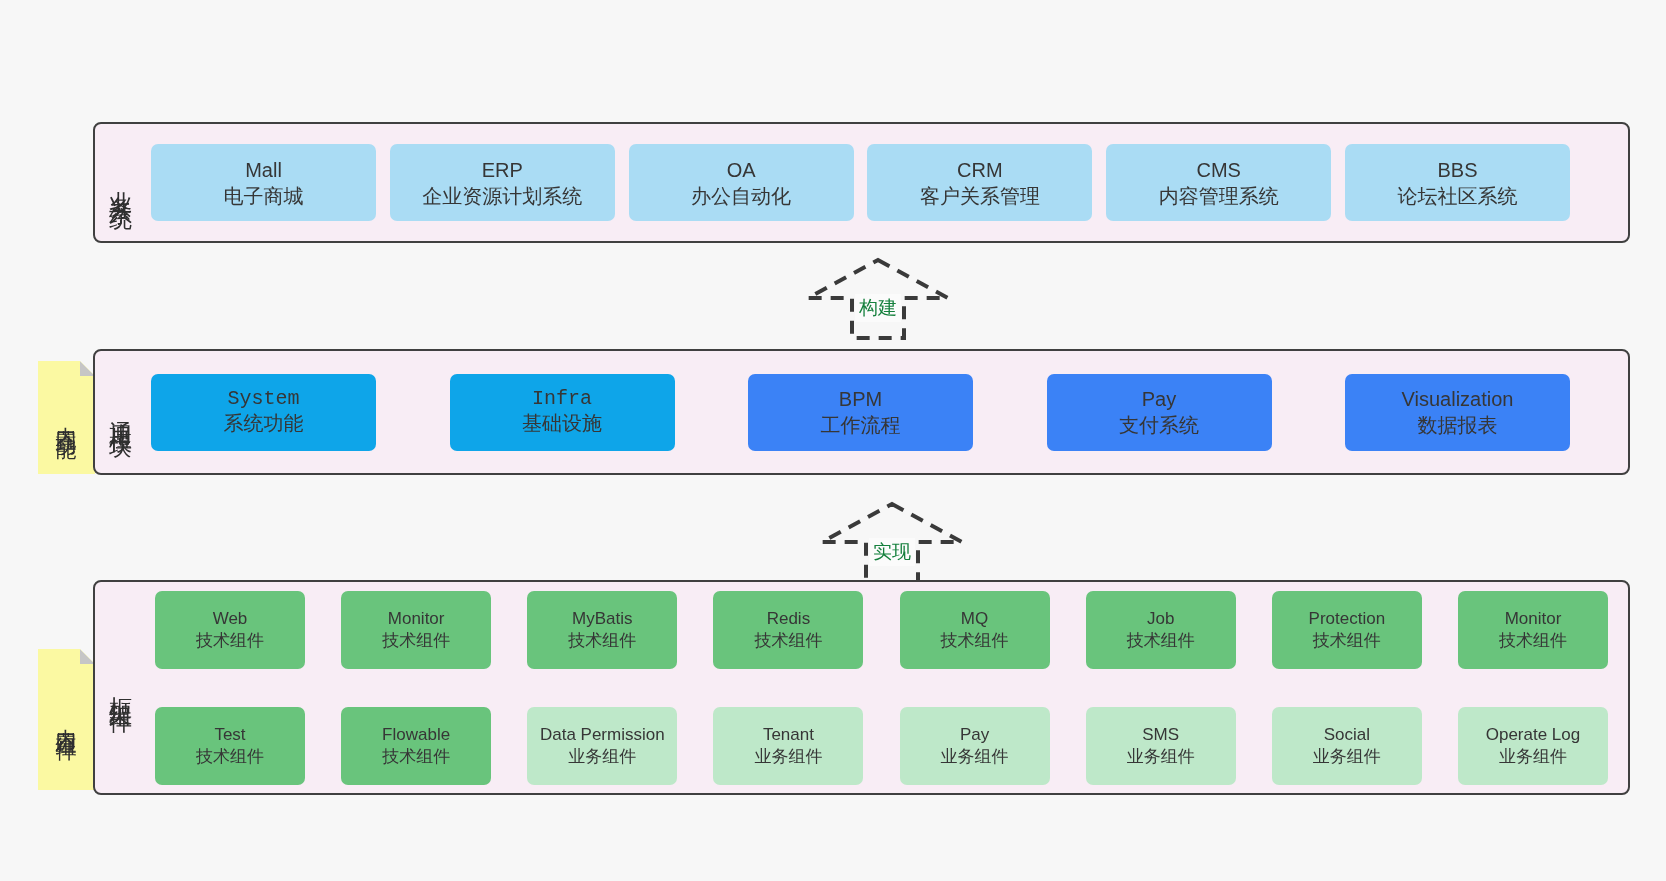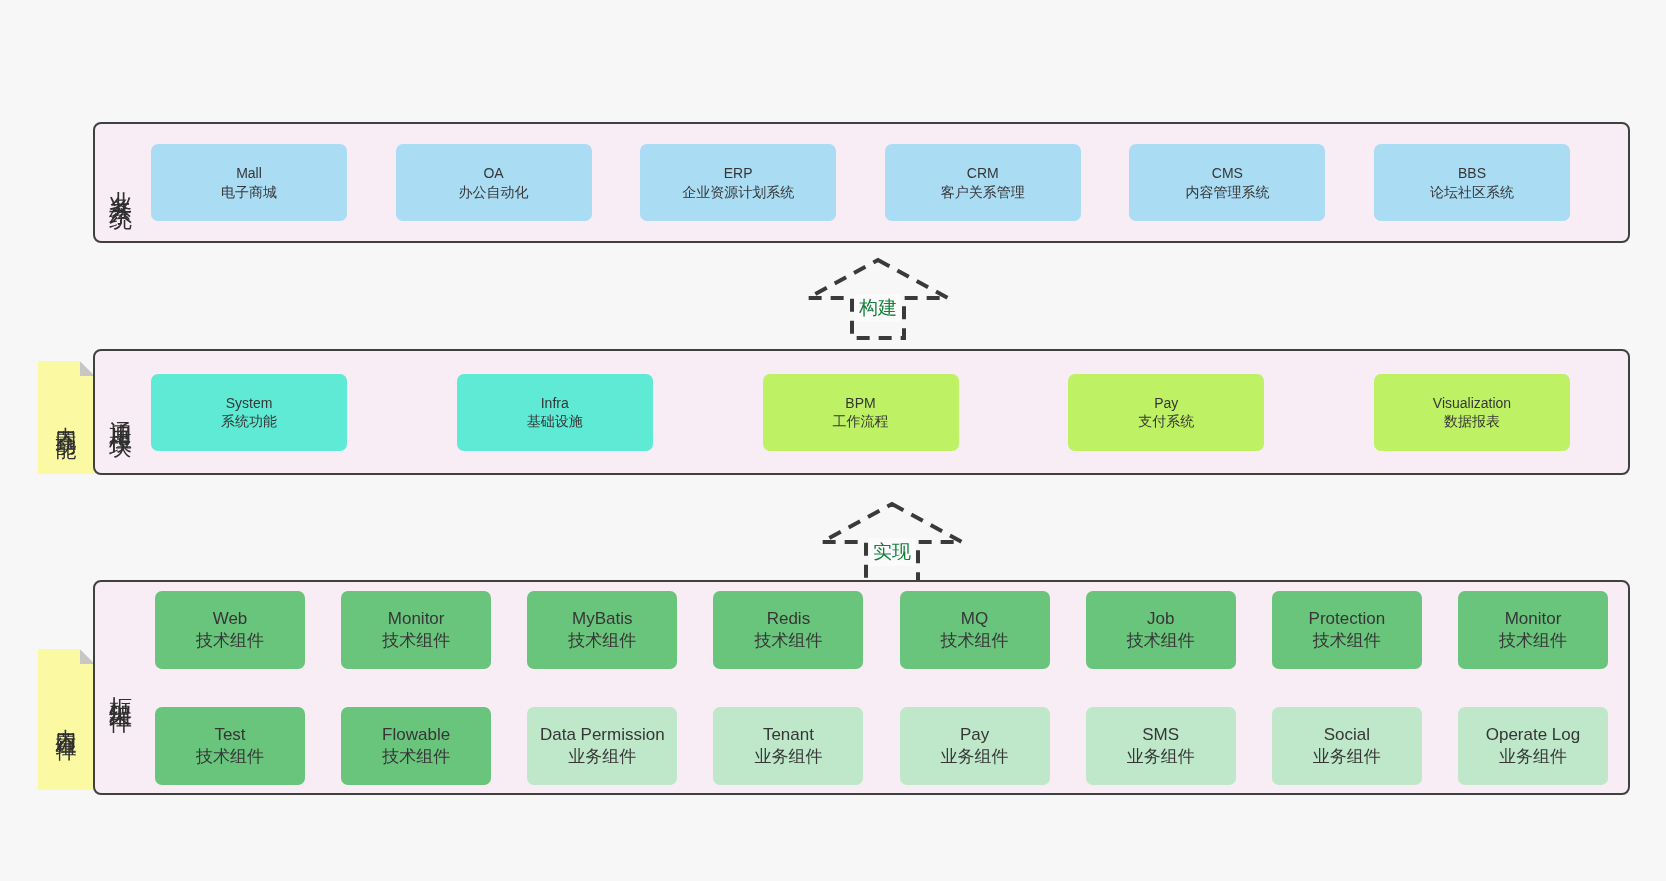--- a/index.html
+++ b/index.html
@@ -37,7 +37,7 @@
     align-items:center;justify-content:center;text-align:center;
     box-sizing:border-box;padding:4px 6px;line-height:1.3;
   }
-  .box-lg{width:196px;height:77px;font-size:14px;text-align:center;}
+  .box-lg{width:225px;height:77px;font-size:20px;text-align:center;}
   .box-sm{width:150px;height:78px;font-size:17px;line-height:1.25;}
   .blue{background:#aadcf4;}
   .red{background:#5eead4;}

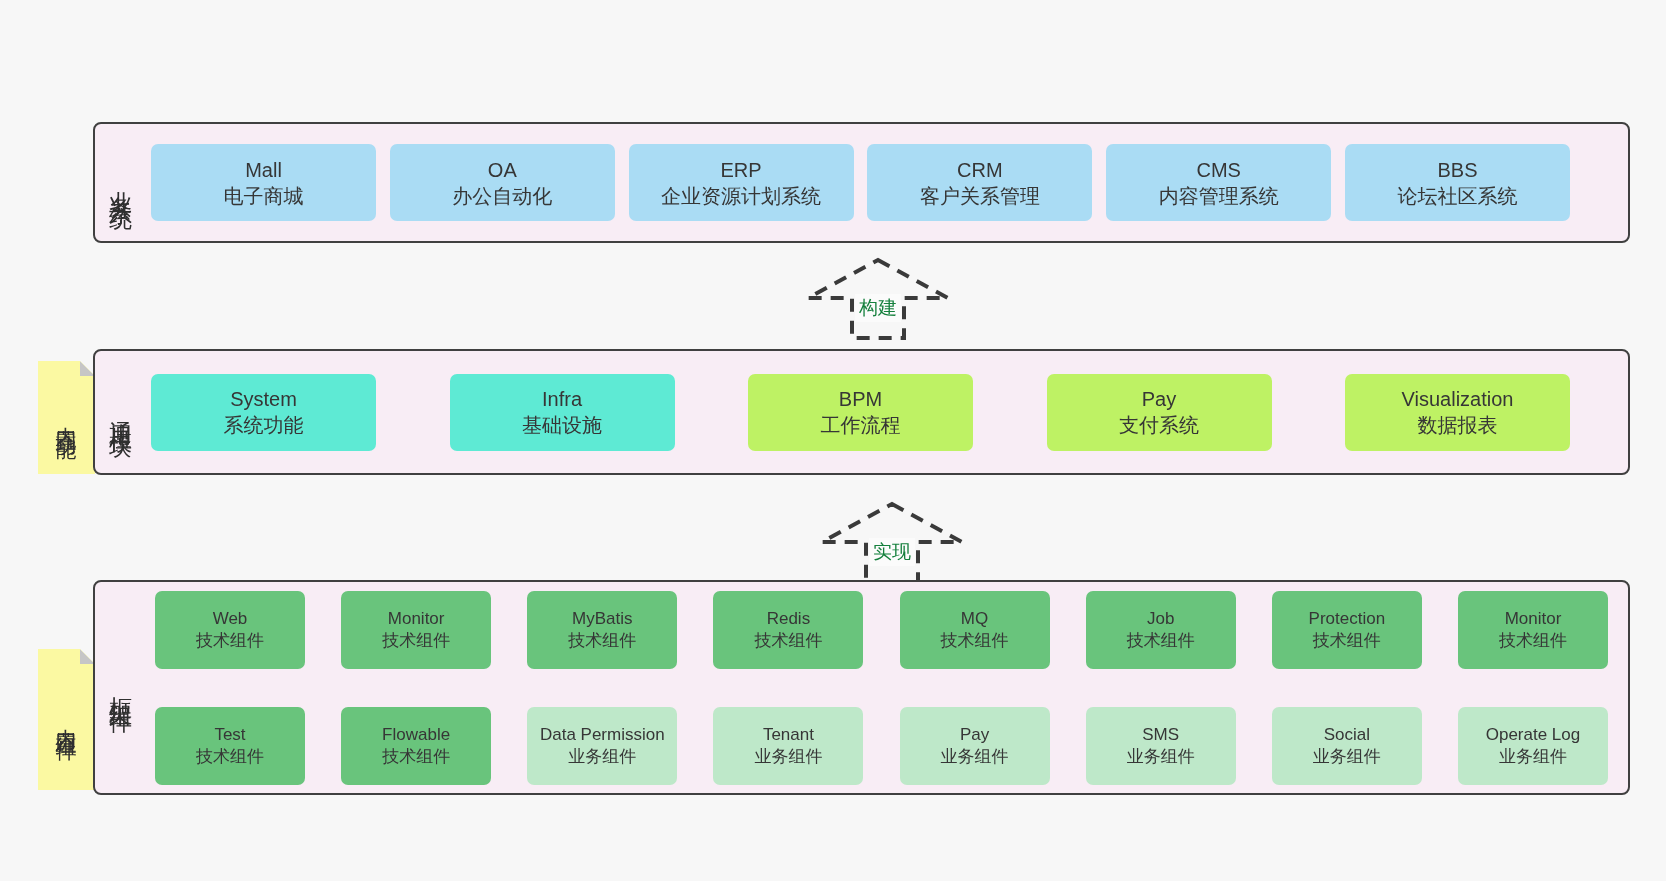--- a/index.html
+++ b/index.html
@@ -86,12 +86,12 @@
         <div>电子商城</div>
       </div>
       <div class="box box-lg blue">
+        <div>ERP</div>
+        <div>企业资源计划系统</div>
+      </div>
+      <div class="box box-lg blue">
         <div>OA</div>
         <div>办公自动化</div>
-      </div>
-      <div class="box box-lg blue">
-        <div>ERP</div>
-        <div>企业资源计划系统</div>
       </div>
       <div class="box box-lg blue">
         <div>CRM</div>

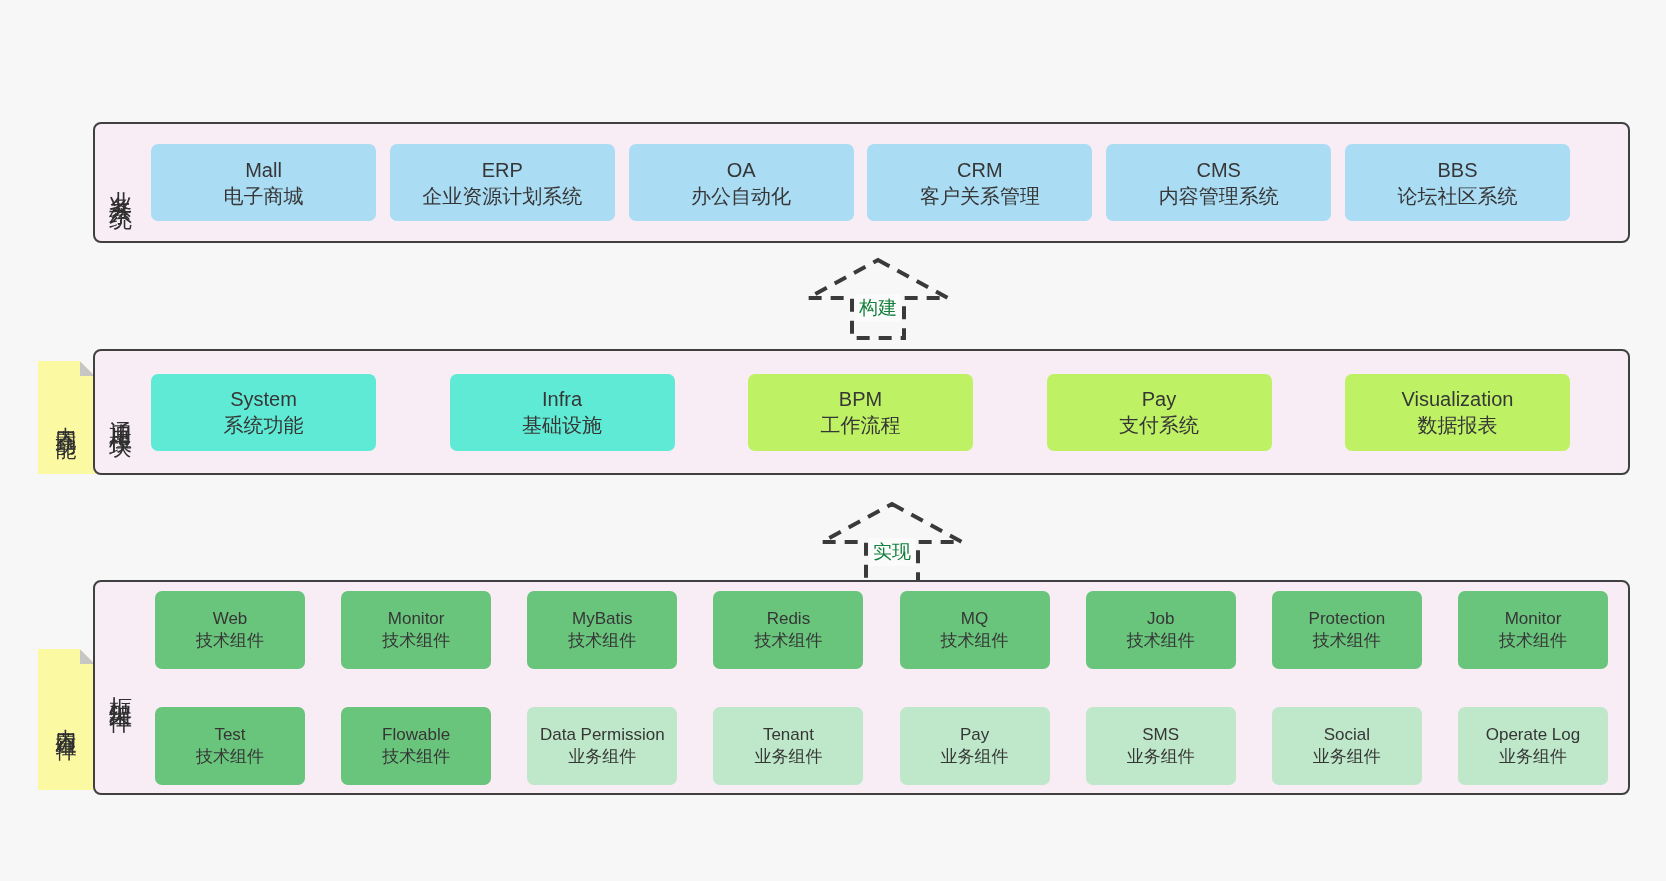--- a/index.html
+++ b/index.html
@@ -40,7 +40,7 @@
   .box-lg{width:225px;height:77px;font-size:20px;text-align:center;}
   .box-sm{width:150px;height:78px;font-size:17px;line-height:1.25;}
   .blue{background:#aadcf4;}
-  .red{background:#5eead4;}
+  .red{background:#0ea5e9;font-family:Liberation Mono, monospace;}
   .pink{background:#bef264;}
   .green{background:#69c47c;}
   .lightgreen{background:#bee8c9;}

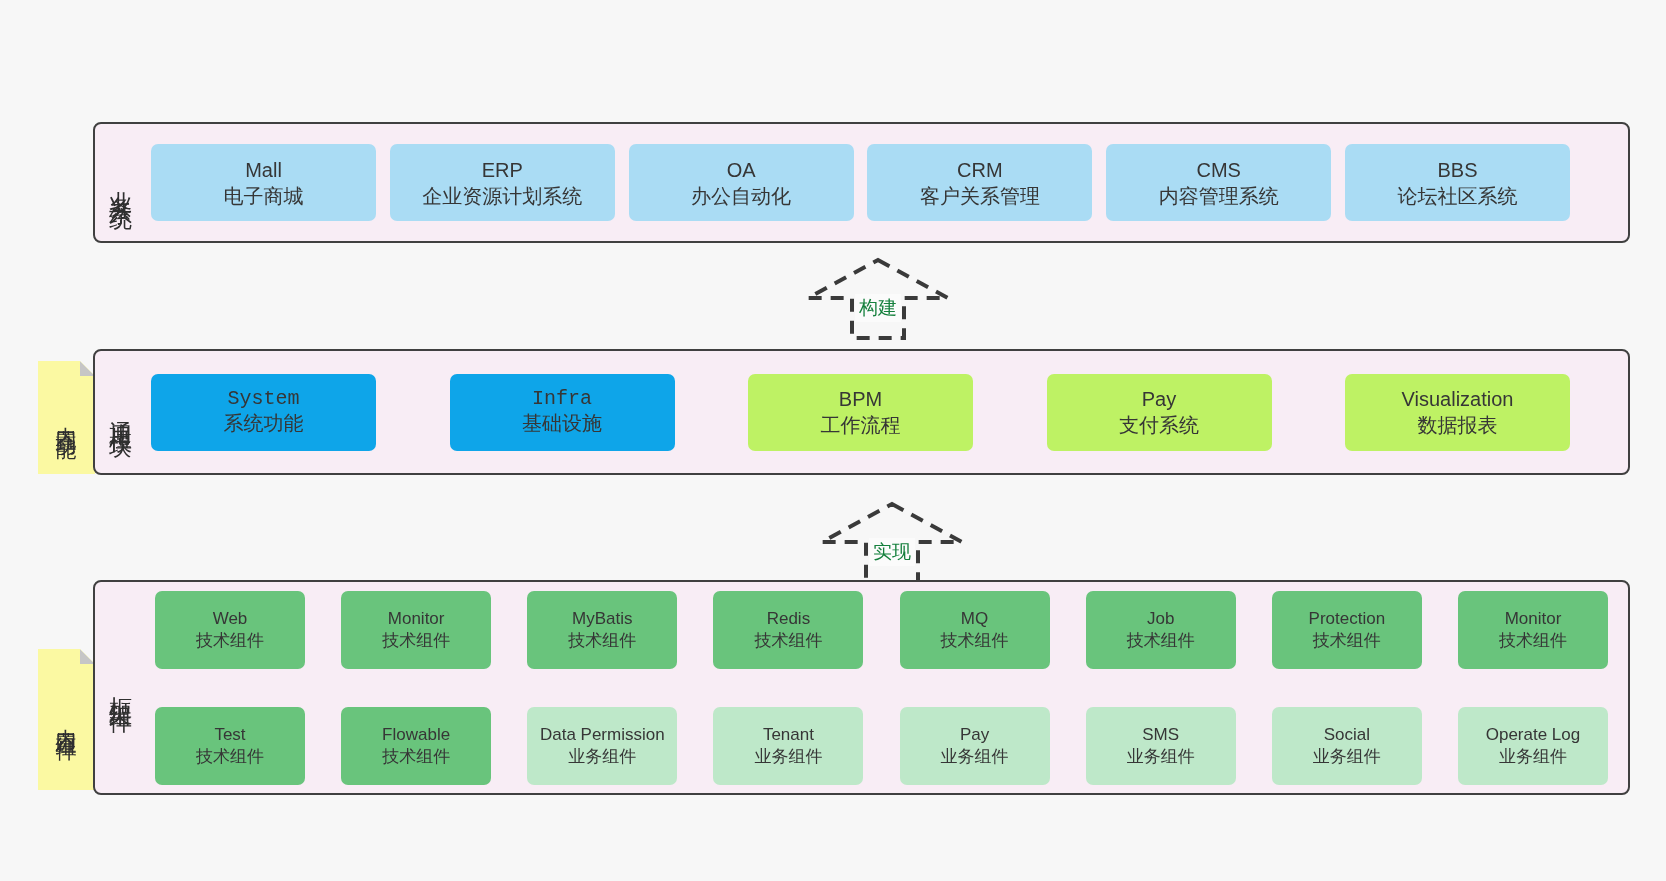--- a/index.html
+++ b/index.html
@@ -41,7 +41,7 @@
   .box-sm{width:150px;height:78px;font-size:17px;line-height:1.25;}
   .blue{background:#aadcf4;}
   .red{background:#0ea5e9;font-family:Liberation Mono, monospace;}
-  .pink{background:#bef264;}
+  .pink{background:#3b82f6;}
   .green{background:#69c47c;}
   .lightgreen{background:#bee8c9;}
 

